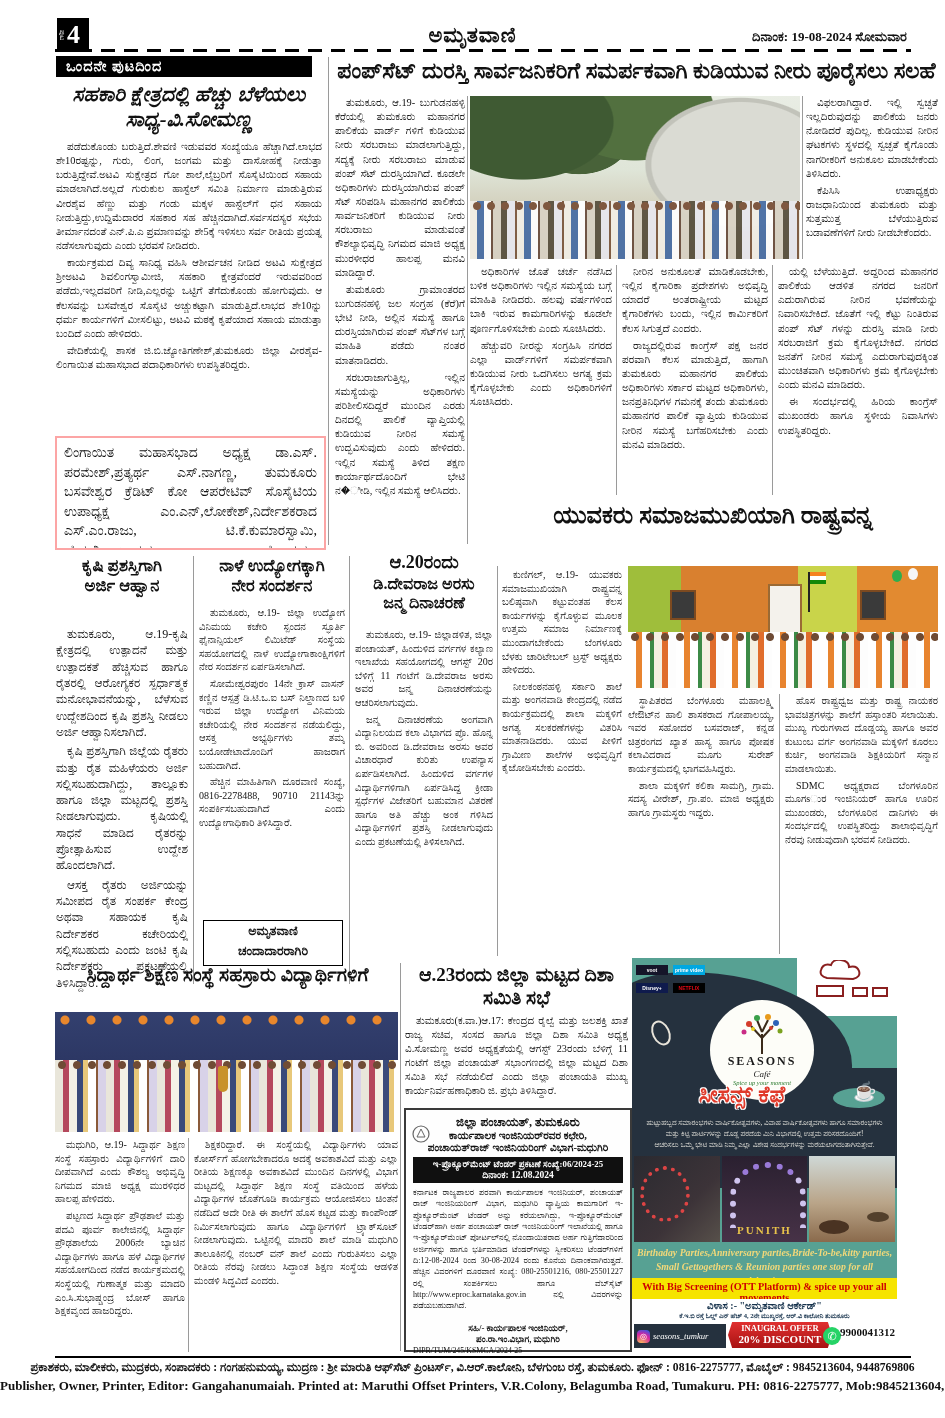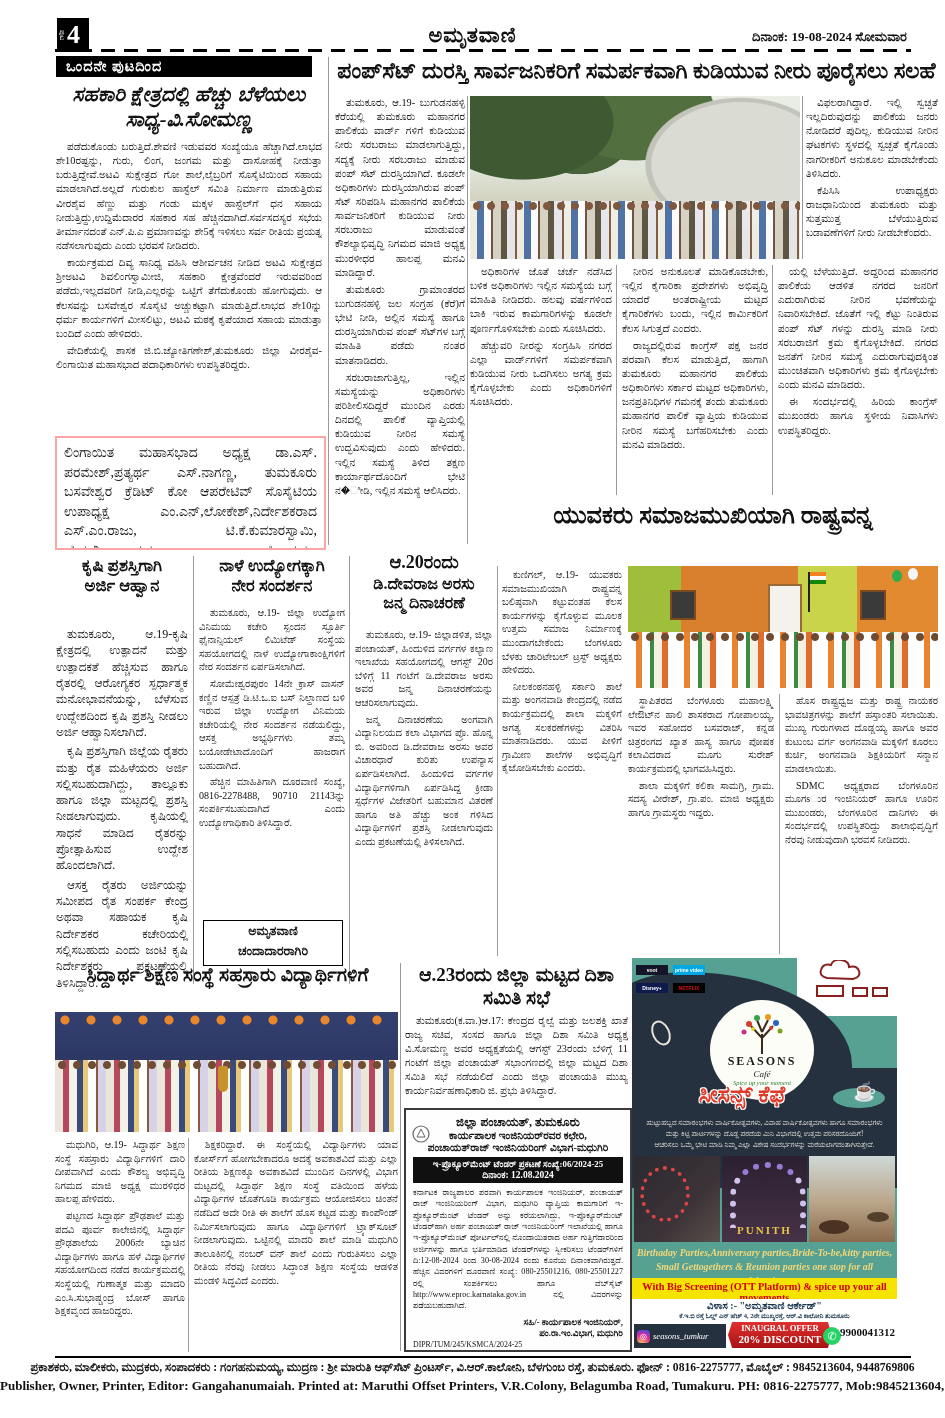--- a/index.html
+++ b/index.html
@@ -228,7 +228,7 @@
     <div style="font-size:9.5px;">ದಿನಾಂಕ: 12.08.2024</div>
   </div>
   <div class="just" style="font-size:8.2px;line-height:1.38;margin-top:4px;height:128px;overflow:hidden;">ಕರ್ನಾಟಕ ರಾಜ್ಯಪಾಲರ ಪರವಾಗಿ ಕಾರ್ಯಪಾಲಕ ಇಂಜಿನಿಯರ್, ಪಂಚಾಯತ್ ರಾಜ್ ಇಂಜಿನಿಯರಿಂಗ್ ವಿಭಾಗ, ಮಧುಗಿರಿ ವ್ಯಾಪ್ತಿಯ ಕಾಮಗಾರಿಗೆ ಇ-ಪ್ರೊಕ್ಯೂರ್‌ಮೆಂಟ್ ಟೆಂಡರ್ ಅನ್ನು ಕರೆಯಲಾಗಿದ್ದು, ಇ-ಪ್ರೊಕ್ಯೂರ್‌ಮೆಂಟ್ ಟೆಂಡರ್‌ಹಾಗಿ ಅರ್ಹ ಪಂಚಾಯತ್ ರಾಜ್ ಇಂಜಿನಿಯರಿಂಗ್ ಇಲಾಖೆಯಲ್ಲಿ ಹಾಗೂ ಇ-ಪ್ರೊಕ್ಯೂರ್‌ಮೆಂಟ್ ಪೋರ್ಟಲ್‌ನಲ್ಲಿ ನೊಂದಾಯಿತರಾದ ಅರ್ಹ ಗುತ್ತಿಗೆದಾರರಿಂದ ಅರ್ಜಿಗಳನ್ನು ಹಾಗೂ ಭರ್ತಿಮಾಡಿದ ಟೆಂಡರ್‌ಗಳನ್ನು ಸ್ವೀಕರಿಸಲು ಟೆಂಡರ್‌ಗಳಿಗೆ ದಿ:12-08-2024 ರಿಂದ 30-08-2024 ರಂದು ಕೊನೆಯ ದಿನಾಂಕವಾಗಿರುತ್ತದೆ. ಹೆಚ್ಚಿನ ವಿವರಗಳಿಗೆ ದೂರವಾಣಿ ಸಂಖ್ಯೆ: 080-25501216, 080-25501227 ರಲ್ಲಿ ಸಂಪರ್ಕಿಸಲು ಹಾಗೂ ವೆಬ್‌ಸೈಟ್ http://www.eproc.karnataka.gov.in ನಲ್ಲಿ ವಿವರಗಳನ್ನು ಪಡೆಯಬಹುದಾಗಿದೆ.</div>
-  <div class="bold" style="text-align:right;font-size:8.8px;margin-top:2px;">
+  <div class="bold" style="text-align:center;font-size:8.8px;margin-top:8px;">
     <div>ಸಹಿ/- ಕಾರ್ಯಪಾಲಕ ಇಂಜಿನಿಯರ್,</div>
     <div>ಪಂ.ರಾ.ಇಂ.ವಿಭಾಗ, ಮಧುಗಿರಿ</div>
   </div>

